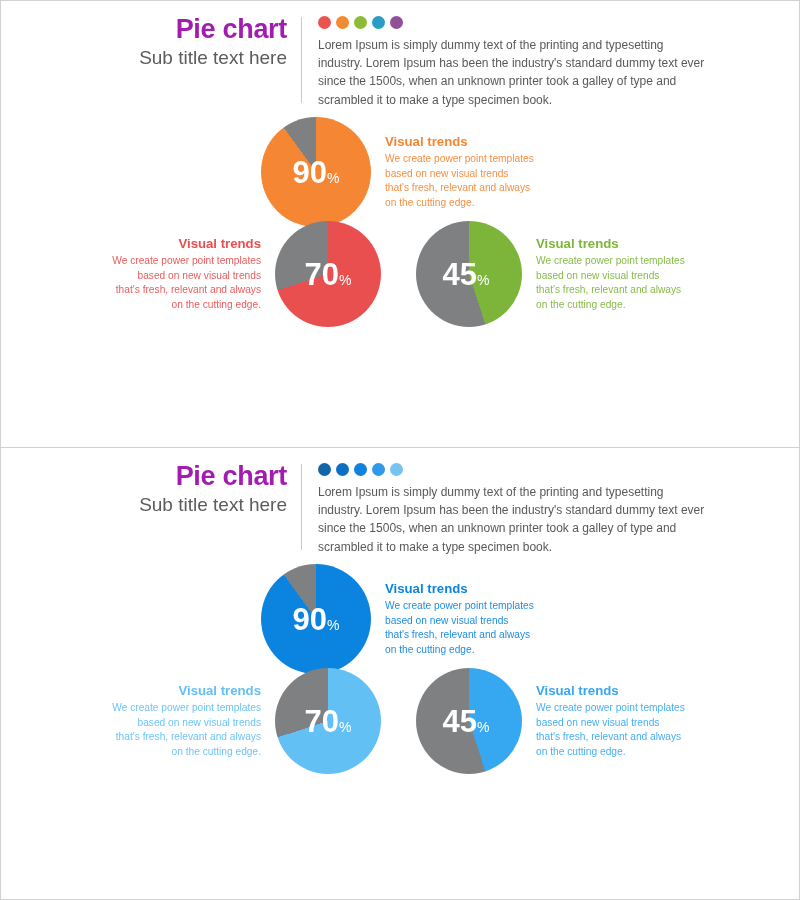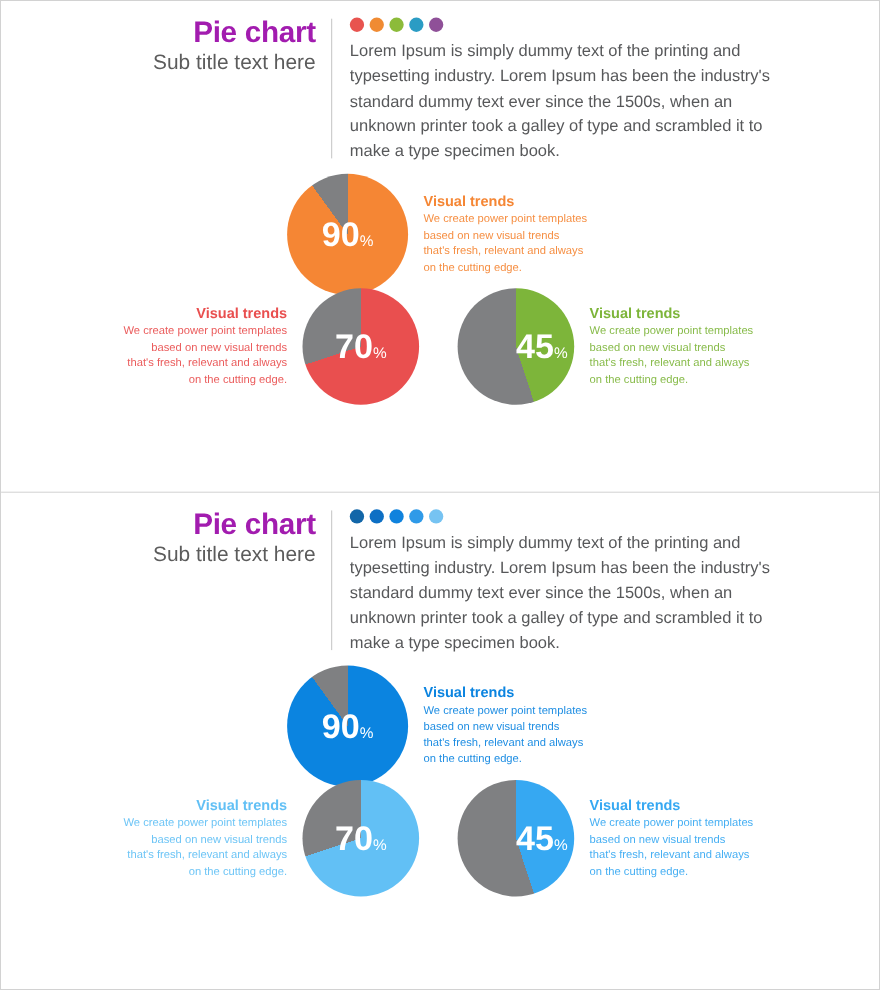--- a/index.html
+++ b/index.html
@@ -82,7 +82,7 @@
     display: block;
   }
   .lorem {
-    font-size: 15px;
+    font-size: 12px;
     line-height: 1.52;
     color: #57585a;
     margin: 0;

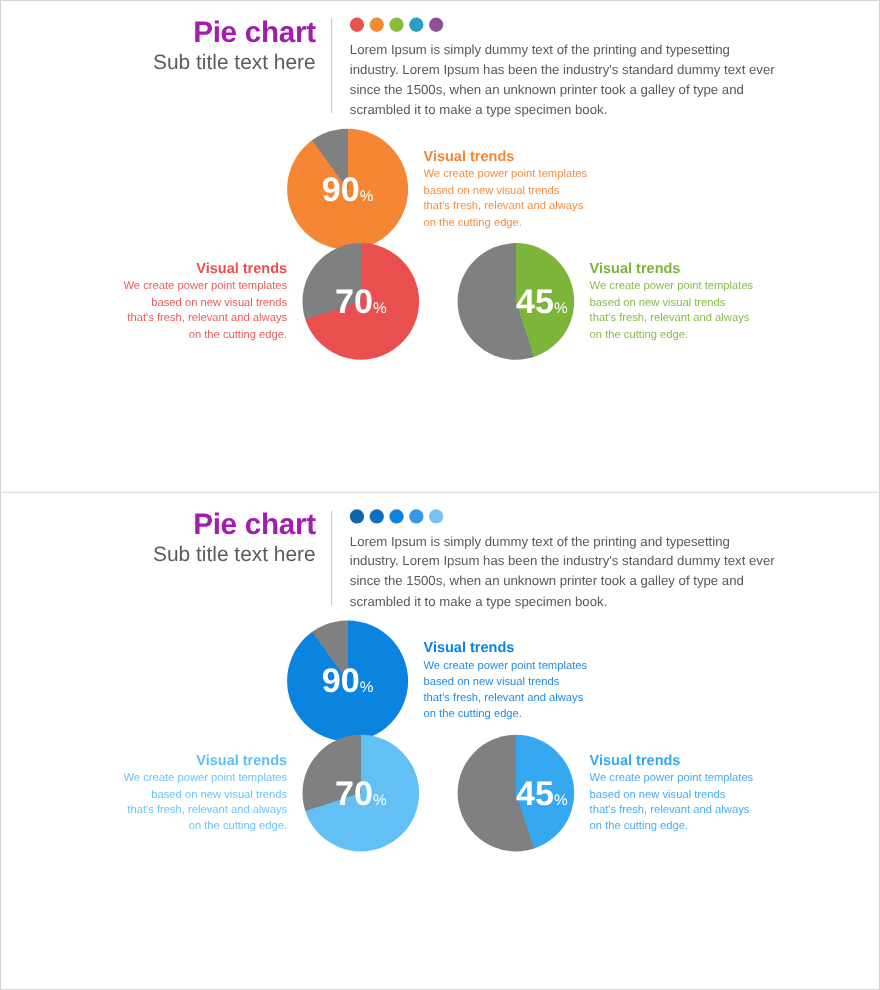--- a/index.html
+++ b/index.html
@@ -130,7 +130,7 @@
     font-size: 14px;
     font-weight: normal;
   }
-  .pie-label.shift-left { text-align: right; padding-right: 6px; }
+  .pie-label.shift-left { text-align: center; padding-right: 6px; }
 
   .txt {
     width: 150px;

